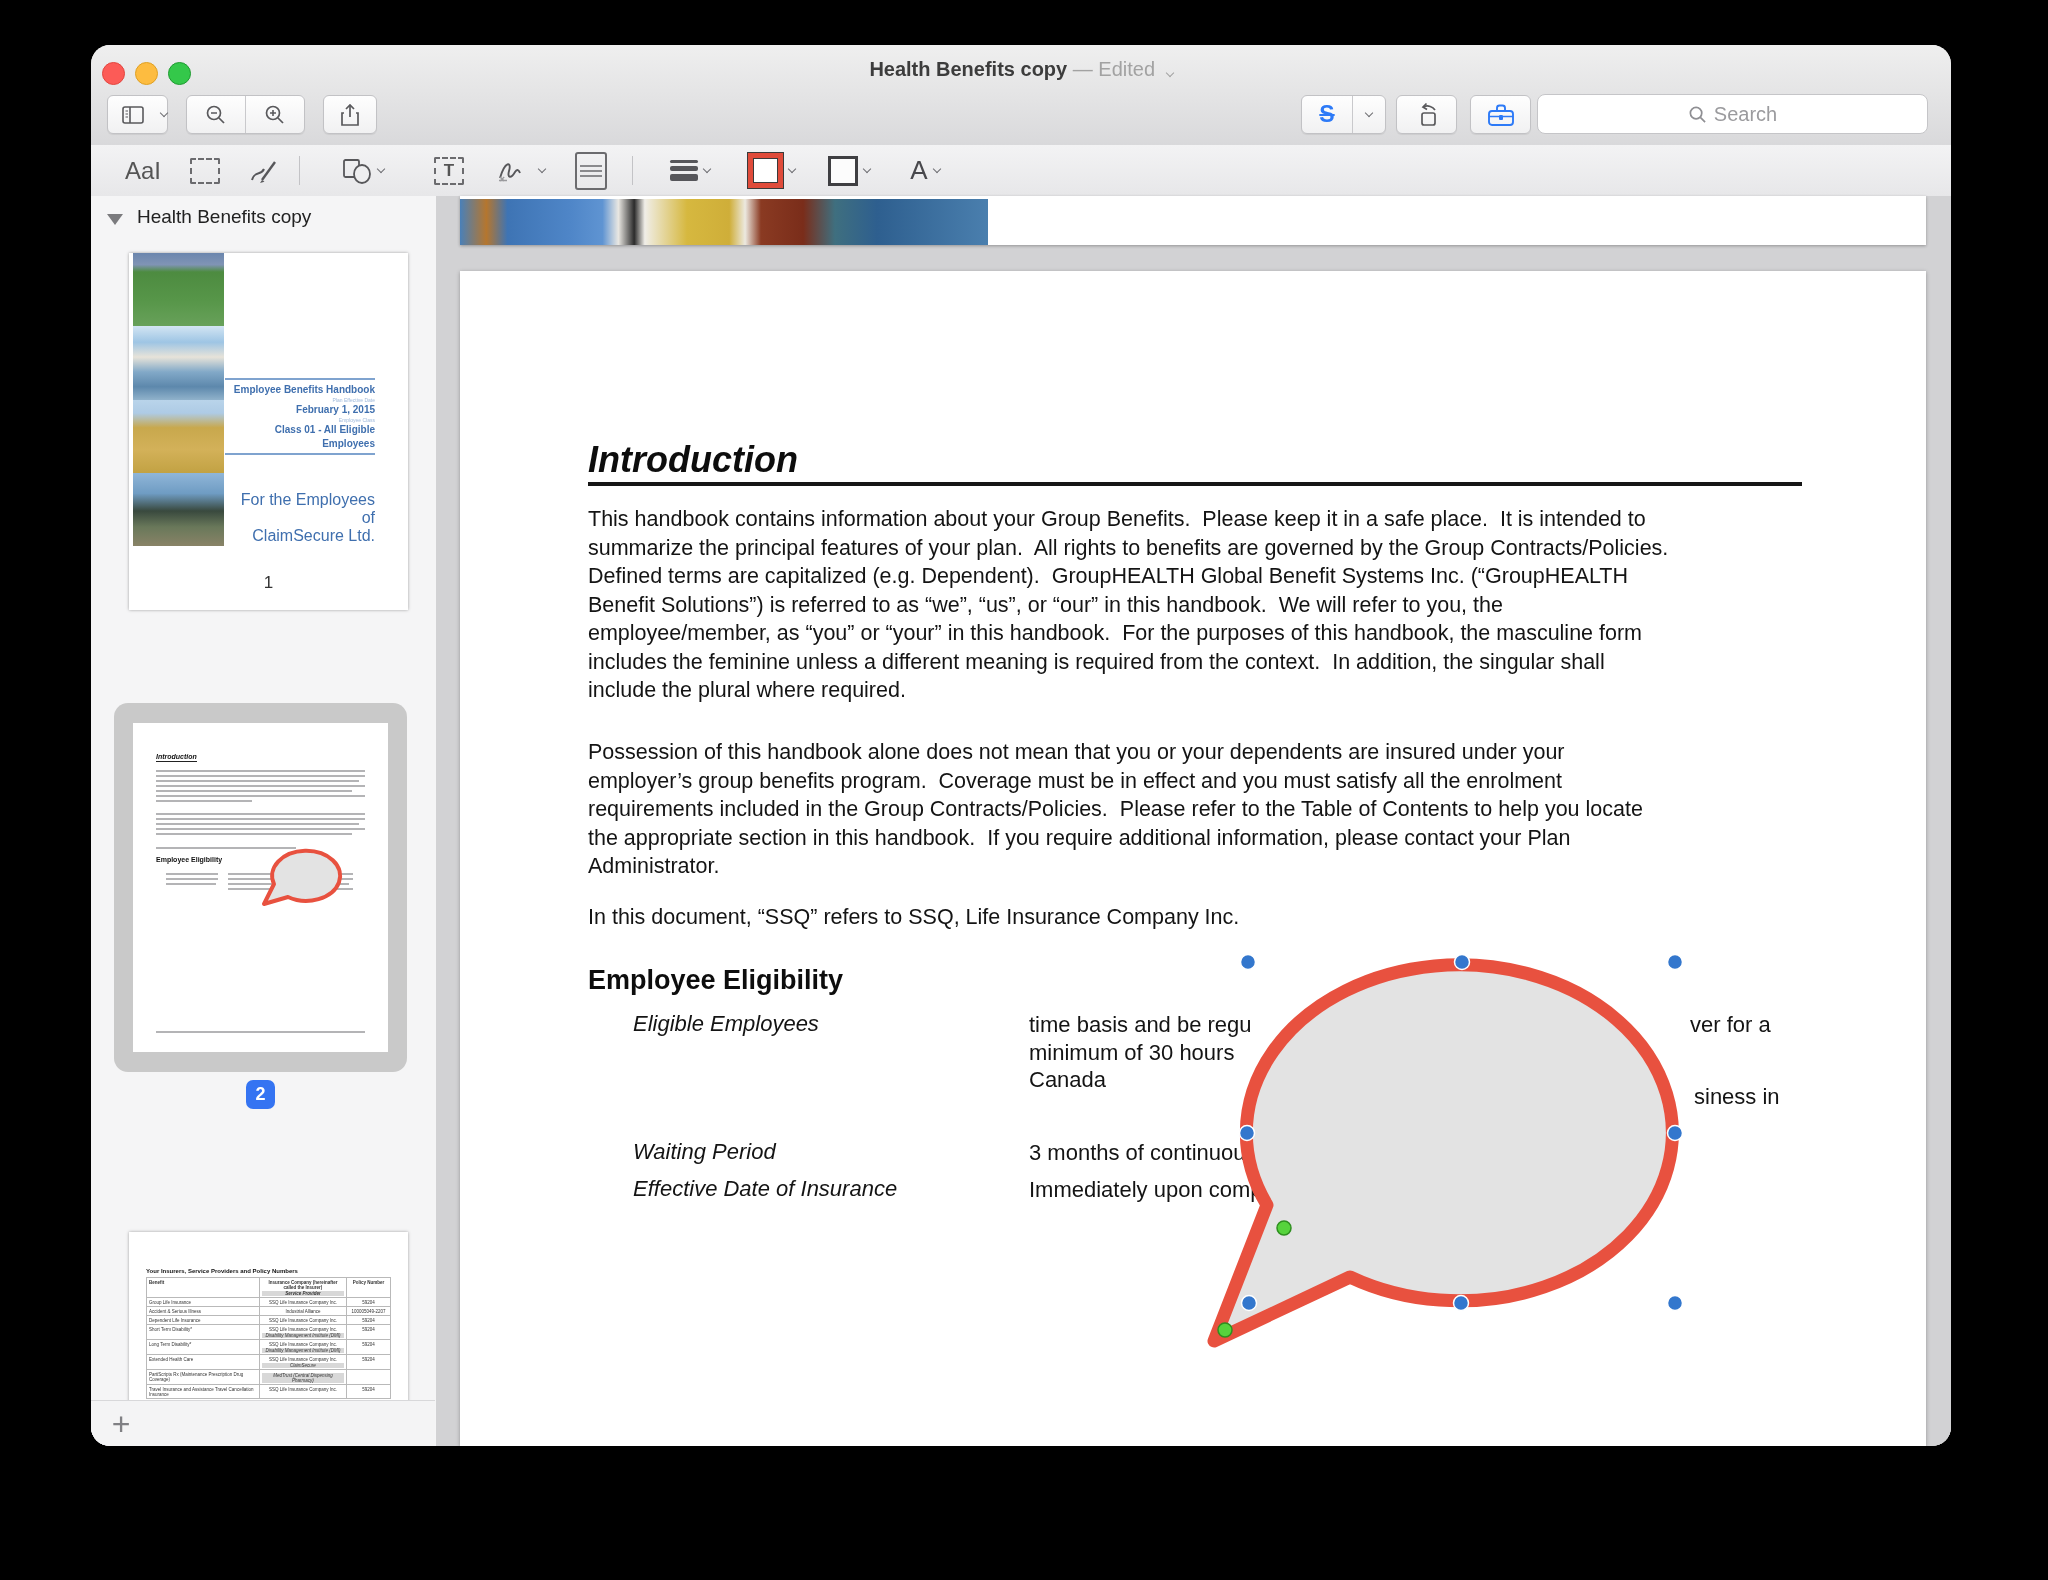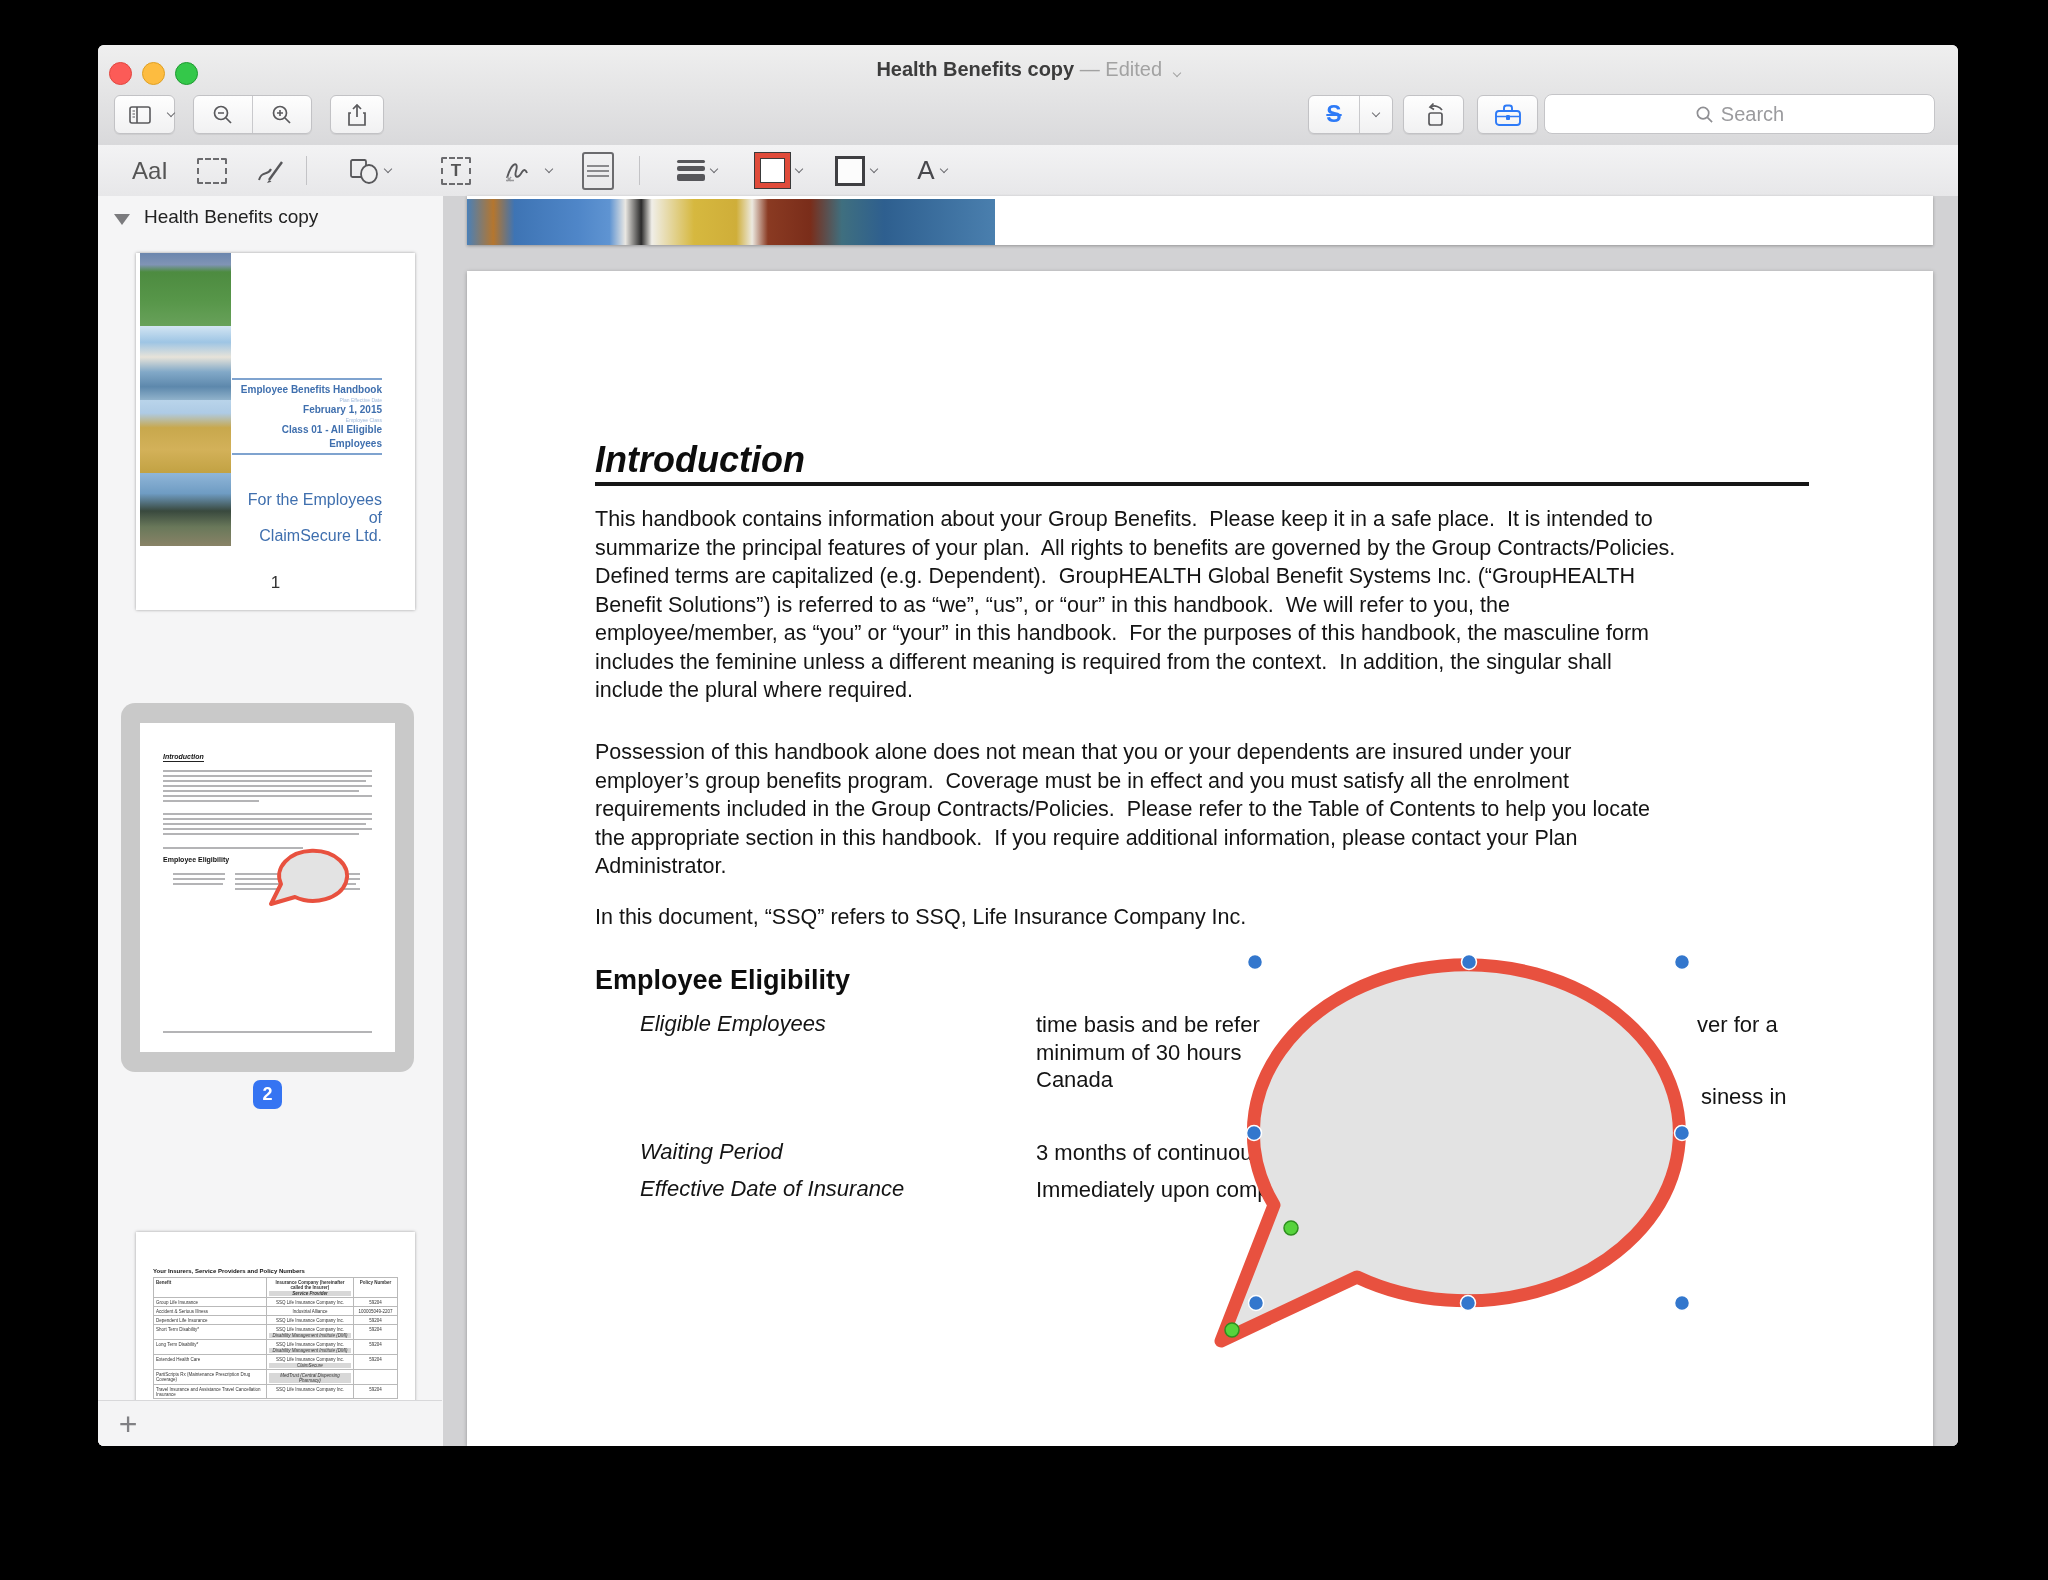--- a/index.html
+++ b/index.html
@@ -6,7 +6,7 @@
   .stage{position:relative;width:2048px;height:1580px;background:#000;overflow:hidden;
          font-family:"Liberation Sans", sans-serif;}
   .abs{position:absolute;}
-  .window{left:98px;top:45px;width:1860px;height:1401px;background:#ececec;border-radius:6px;
+  .window{left:91px;top:45px;width:1860px;height:1401px;background:#ececec;border-radius:19px;
           overflow:hidden;box-shadow:0 25px 70px rgba(0,0,0,.65);}
   
   .header{left:0;top:0;width:1860px;height:100px;

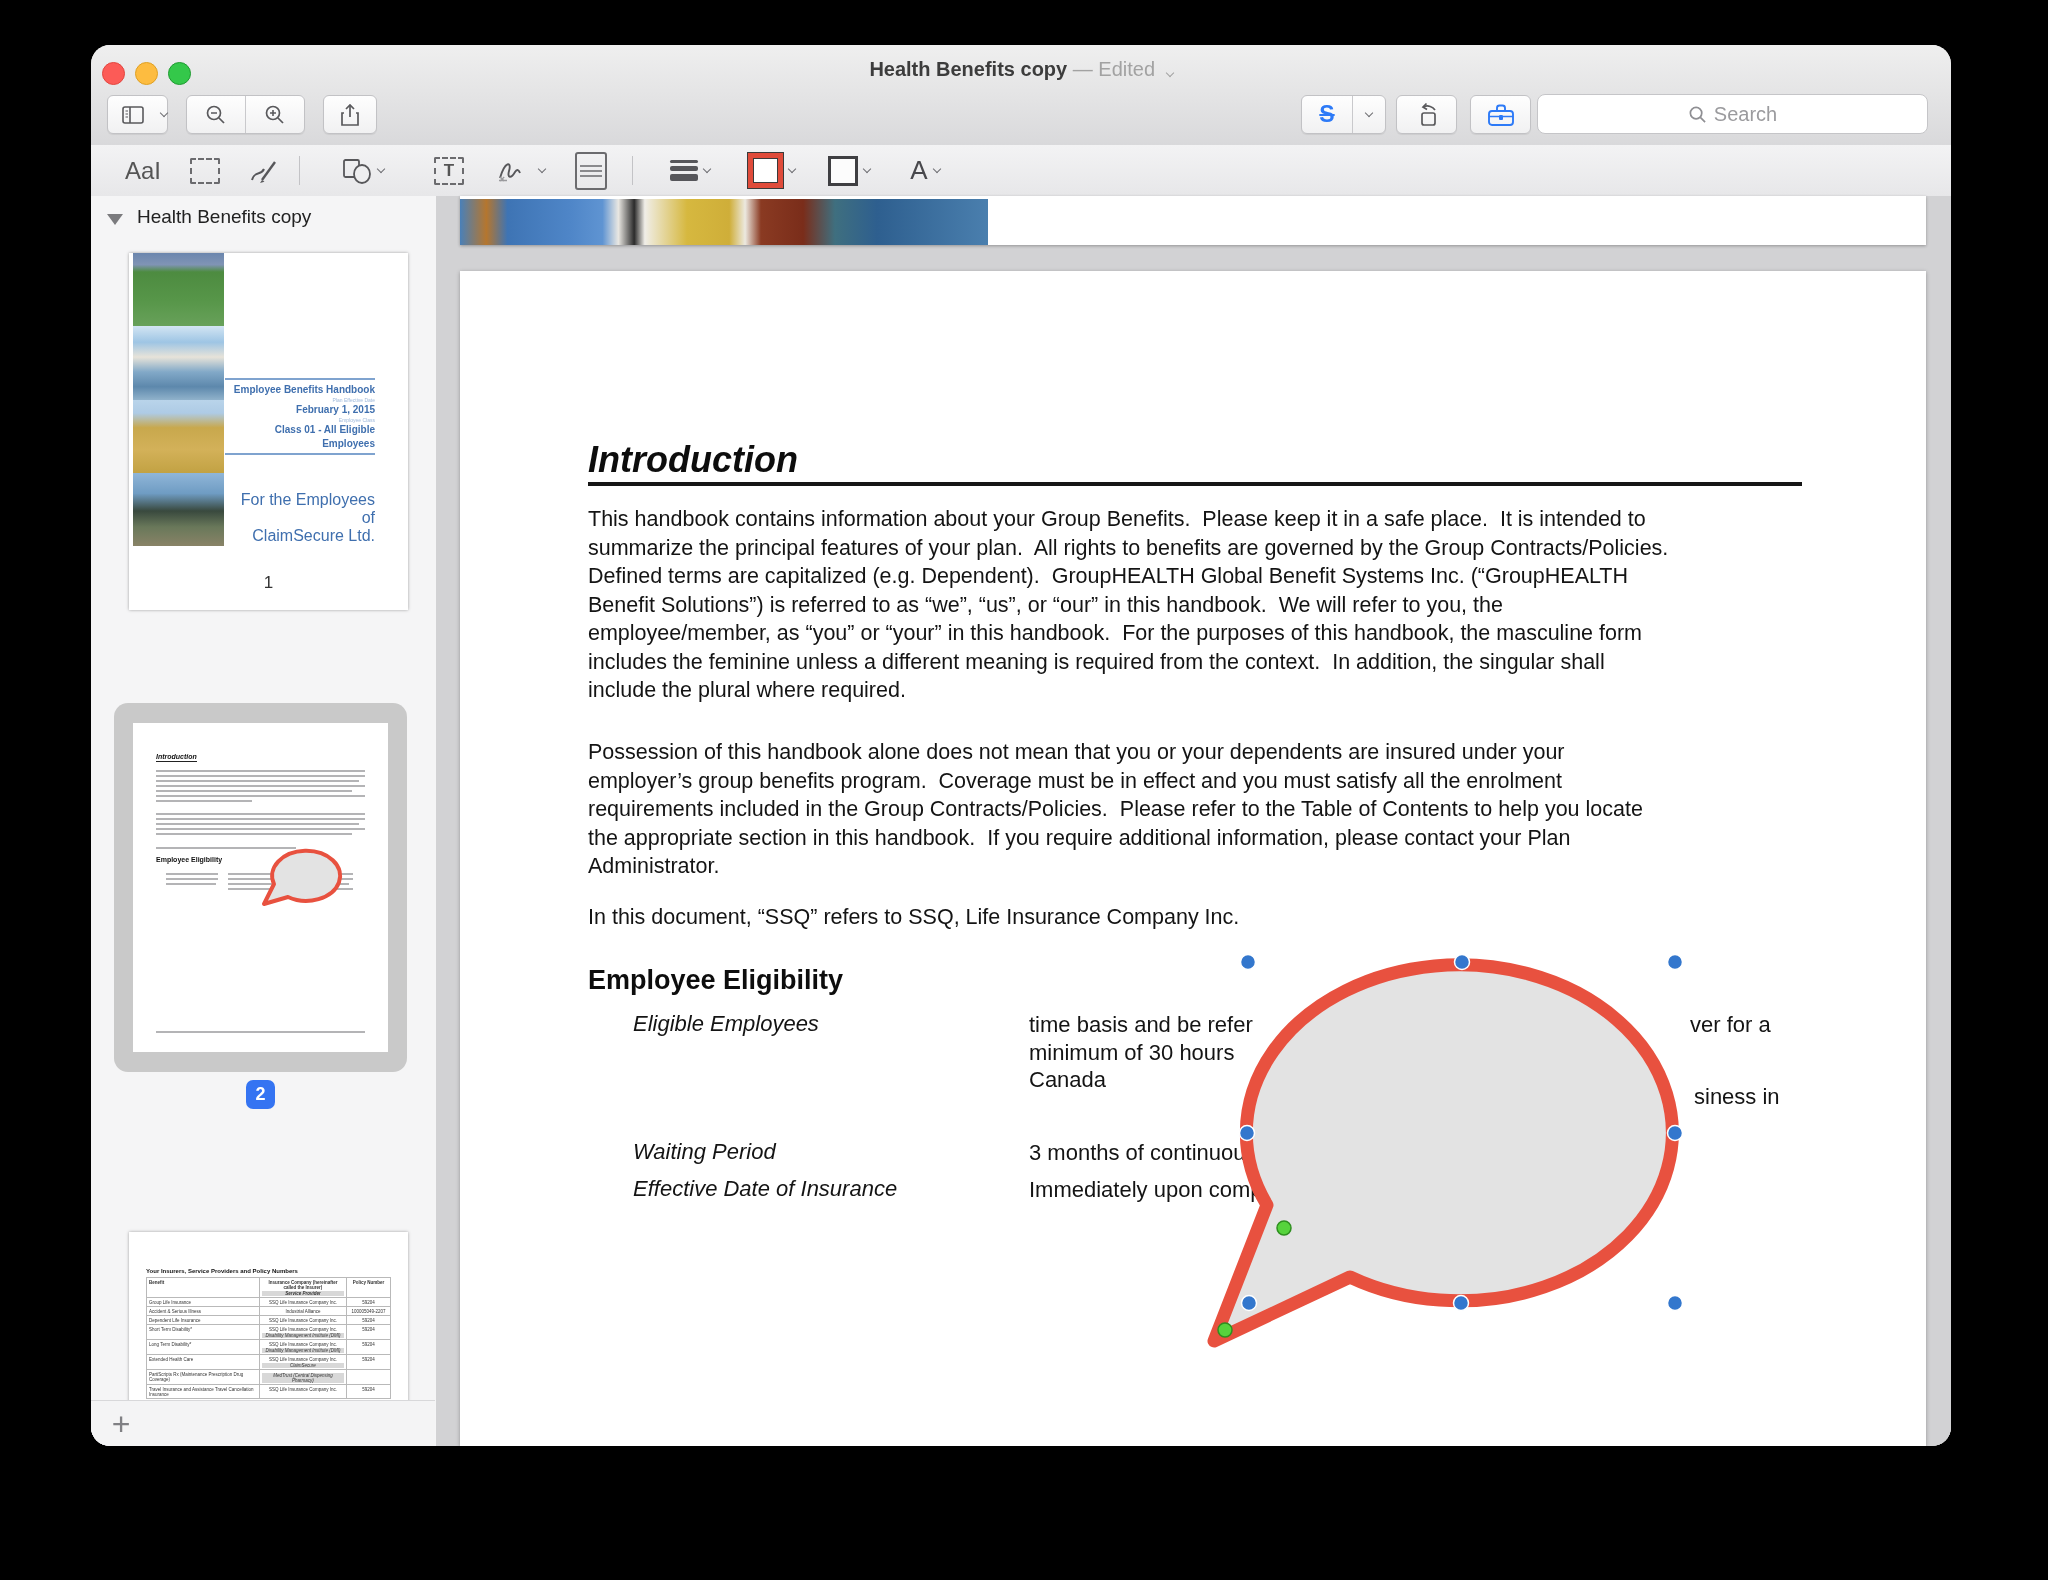--- a/index.html
+++ b/index.html
@@ -444,7 +444,7 @@
 
           <div class="abs lab" style="top:740px;">Eligible Employees</div>
           <div class="abs val" style="top:740px;">
-            <div class="vline"><span>time basis and be refer</span><span class="vright" style="left:661px;">ver for a</span></div>
+            <div class="vline"><span>time basis and be regu</span><span class="vright" style="left:661px;">ver for a</span></div>
             <div class="vline"><span>minimum of 30 hours</span><span class="vright" style="left:665px;margin-top:44px;">siness in</span></div>
             <div class="vline"><span>Canada</span></div>
           </div>

